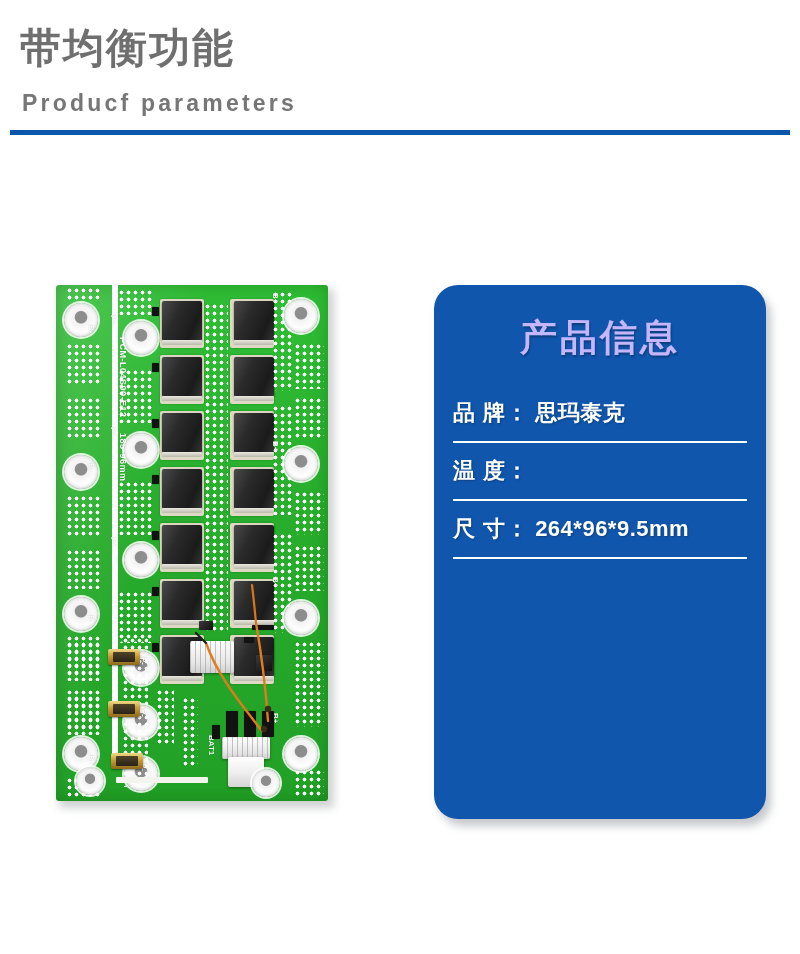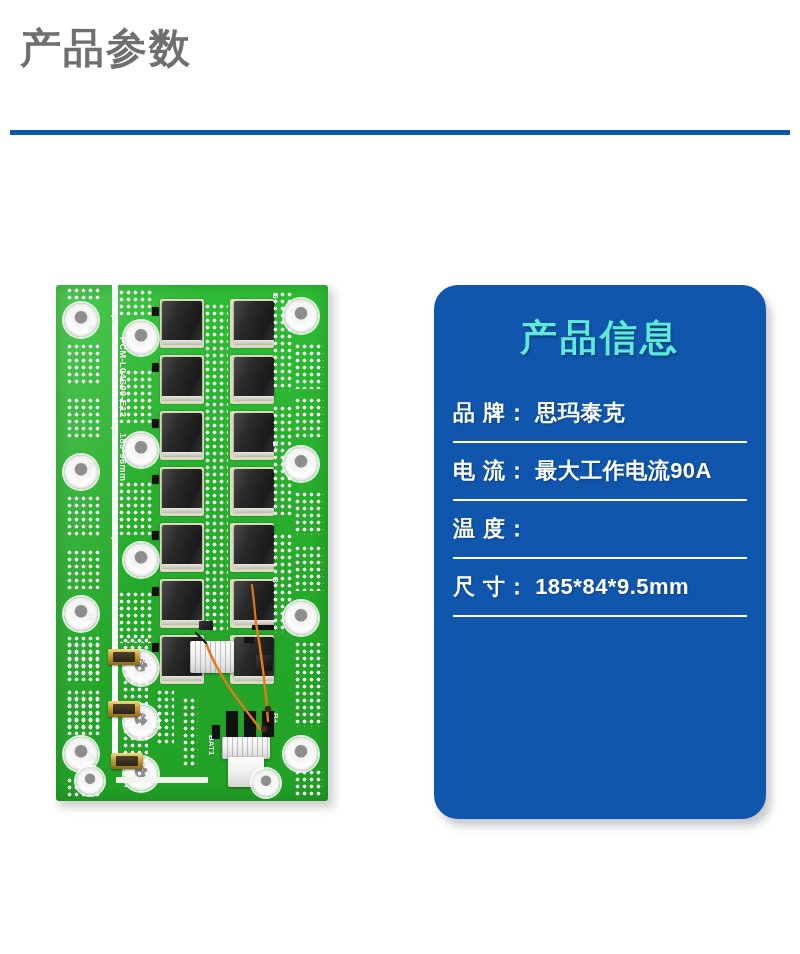--- a/index.html
+++ b/index.html
@@ -252,7 +252,7 @@
 <body>
 
 <div class="page-header">
-  <div class="header-title-cn">产品参数</div>
+  <div class="header-title-cn">带均衡功能</div>
   <div class="header-rule"></div>
 </div>
 

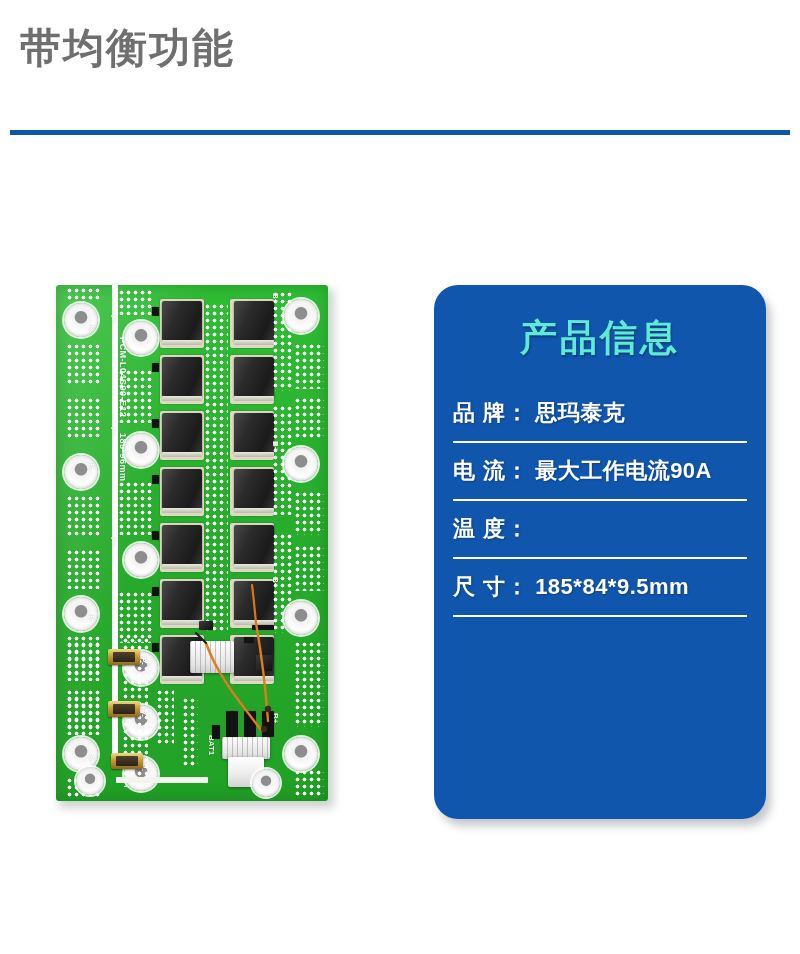--- a/index.html
+++ b/index.html
@@ -253,6 +253,7 @@
 
 <div class="page-header">
   <div class="header-title-cn">带均衡功能</div>
+  <div class="header-title-en">Producf parameters</div>
   <div class="header-rule"></div>
 </div>
 

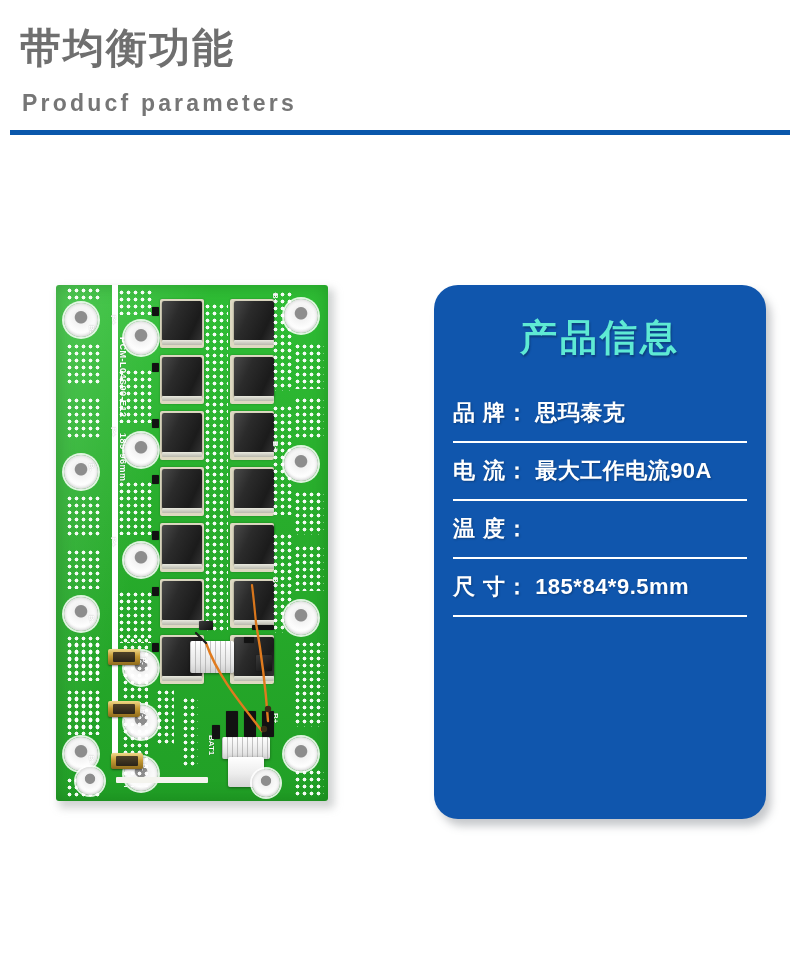--- a/index.html
+++ b/index.html
@@ -211,7 +211,7 @@
     left: 0; top: 28px;
     width: 332px;
     text-align: center;
-    color: #5eead4;
+    color: #c4b5fd;
     font-size: 37px;
     font-weight: bold;
     letter-spacing: 3px;

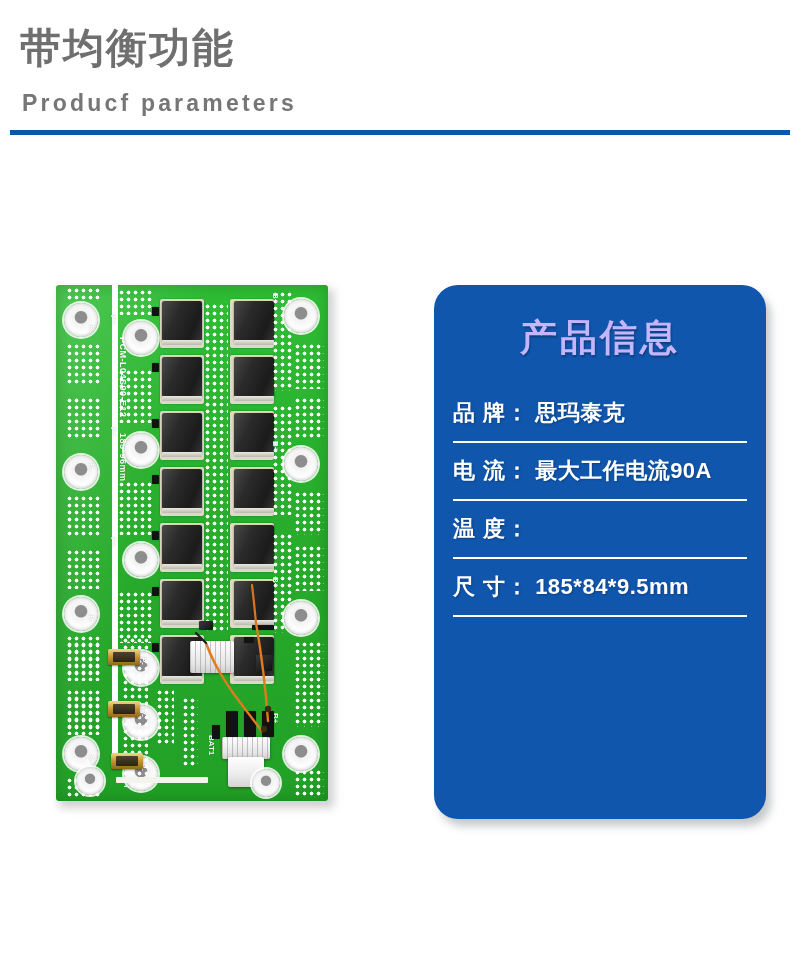--- a/index.html
+++ b/index.html
@@ -413,10 +413,6 @@
       <span class="spec-value">思玛泰克</span>
     </div>
     <div class="spec-row">
-      <span class="spec-label">电 流：</span>
-      <span class="spec-value">最大工作电流90A</span>
-    </div>
-    <div class="spec-row">
       <span class="spec-label">温 度：</span>
     </div>
     <div class="spec-row">

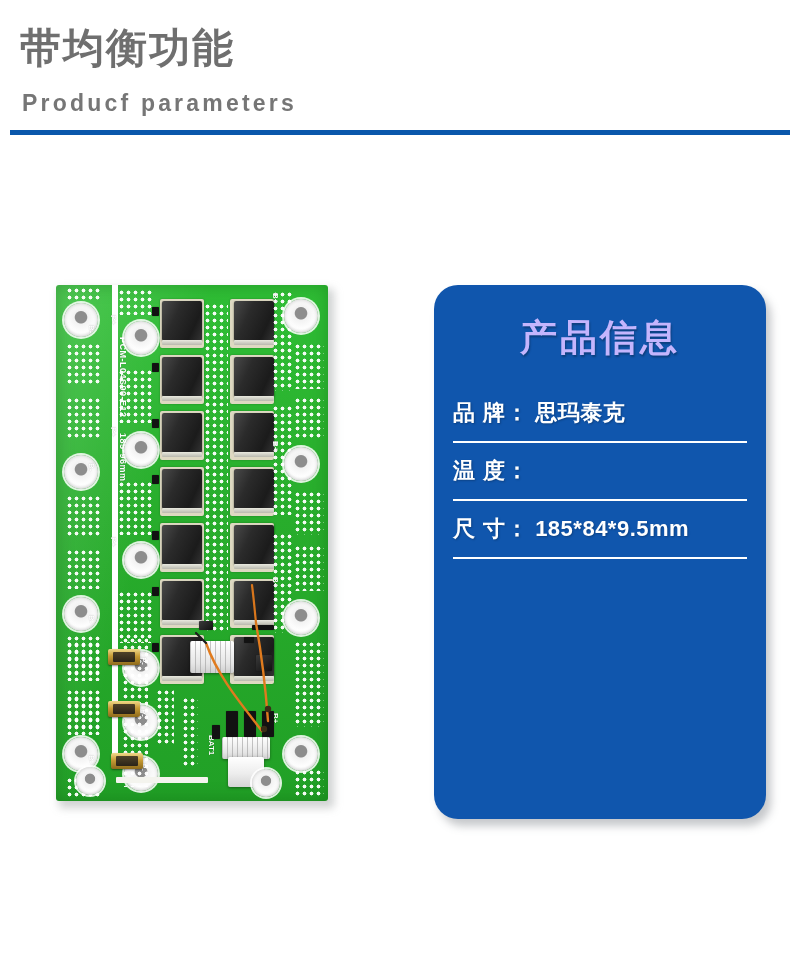--- a/index.html
+++ b/index.html
@@ -417,7 +417,7 @@
     </div>
     <div class="spec-row">
       <span class="spec-label">尺 寸：</span>
-      <span class="spec-value">185*84*9.5mm</span>
+      <span class="spec-value">264*96*9.5mm</span>
     </div>
   </div>
 </div>

